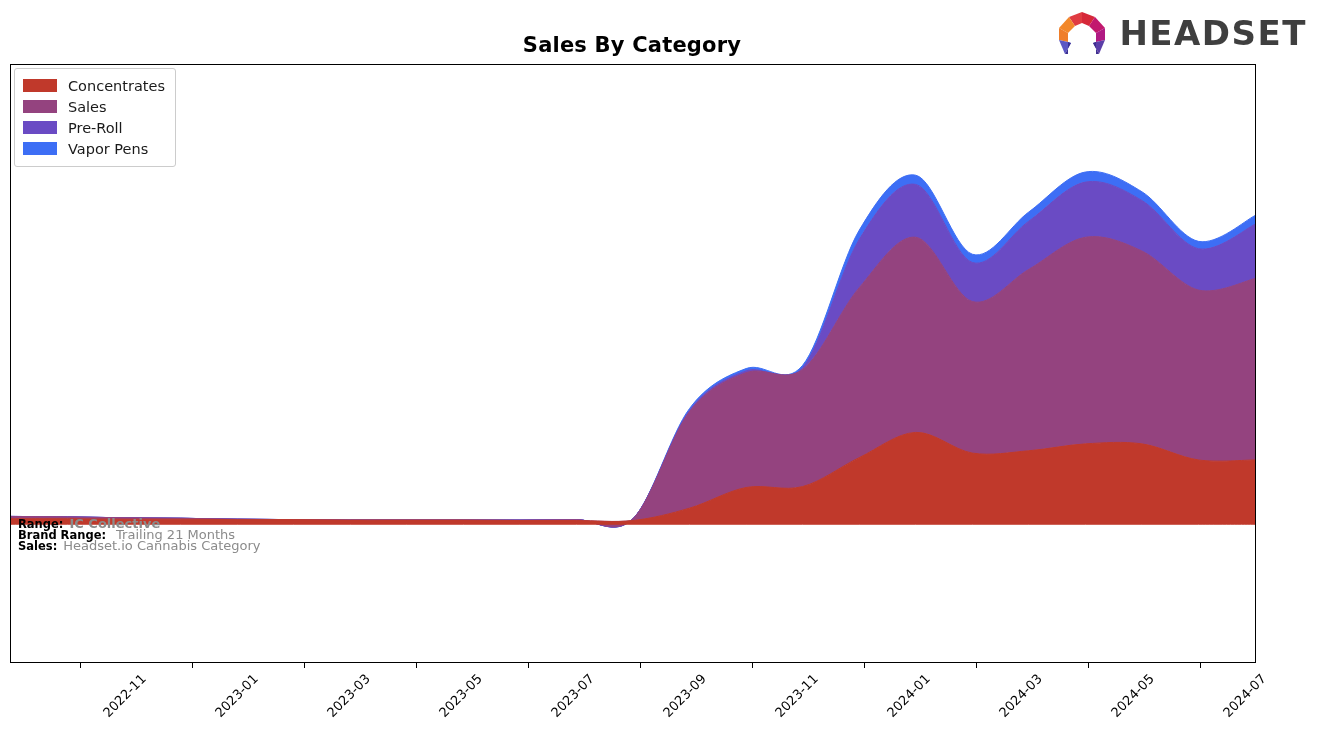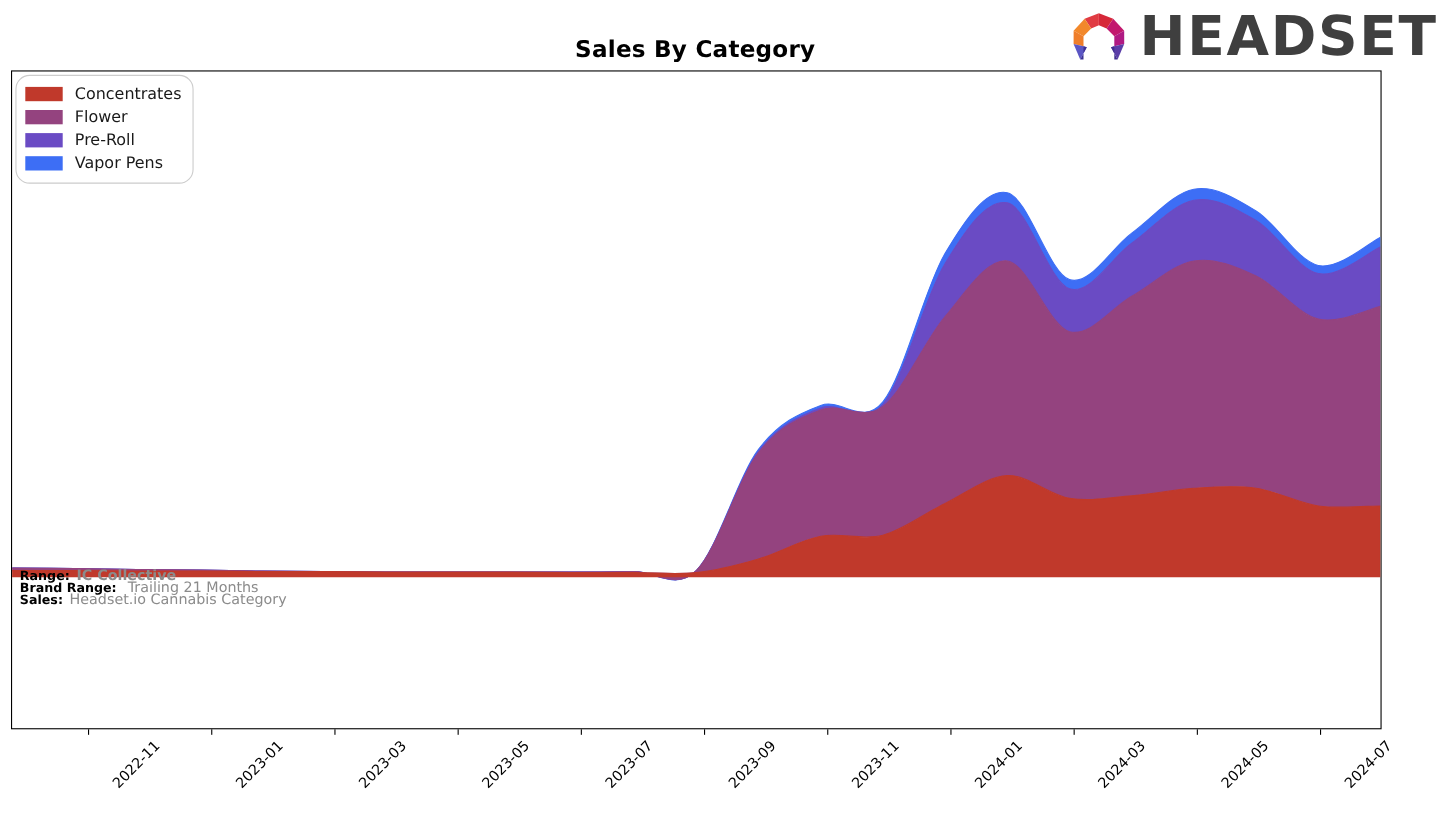--- a/index.html
+++ b/index.html
@@ -48,7 +48,7 @@
     display: block;
   }
   .brand-word {
-    font-size: 50px;
+    font-size: 34px;
     font-weight: 600;
     color: #3f3f3f;
     letter-spacing: 1.5px;

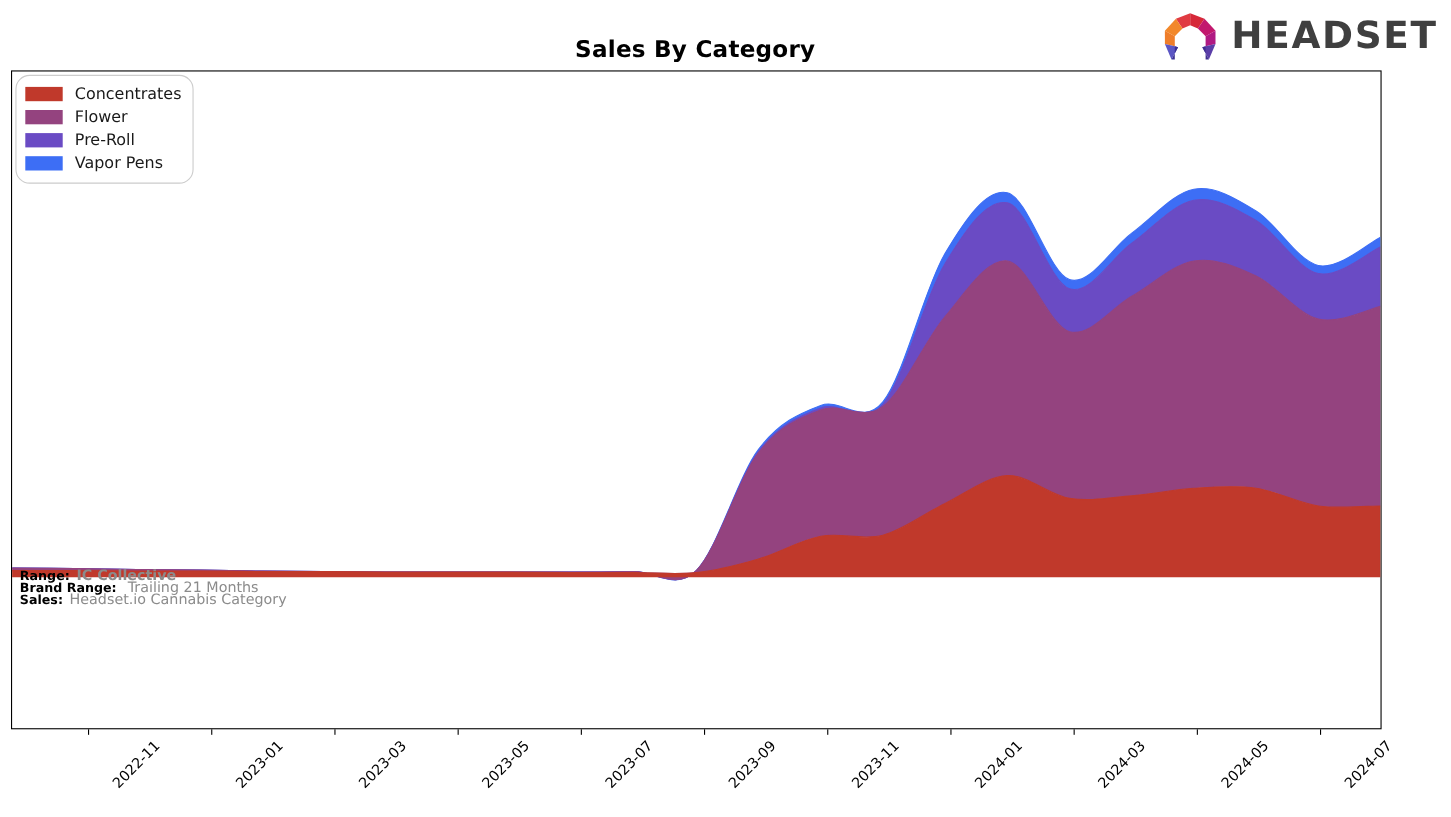--- a/index.html
+++ b/index.html
@@ -80,7 +80,7 @@
     top: 68px;
     background: #ffffff;
     border: 1px solid #cccccc;
-    border-radius: 13px;
+    border-radius: 3px;
     padding: 6px 10px 7px 8px;
     z-index: 6;
   }

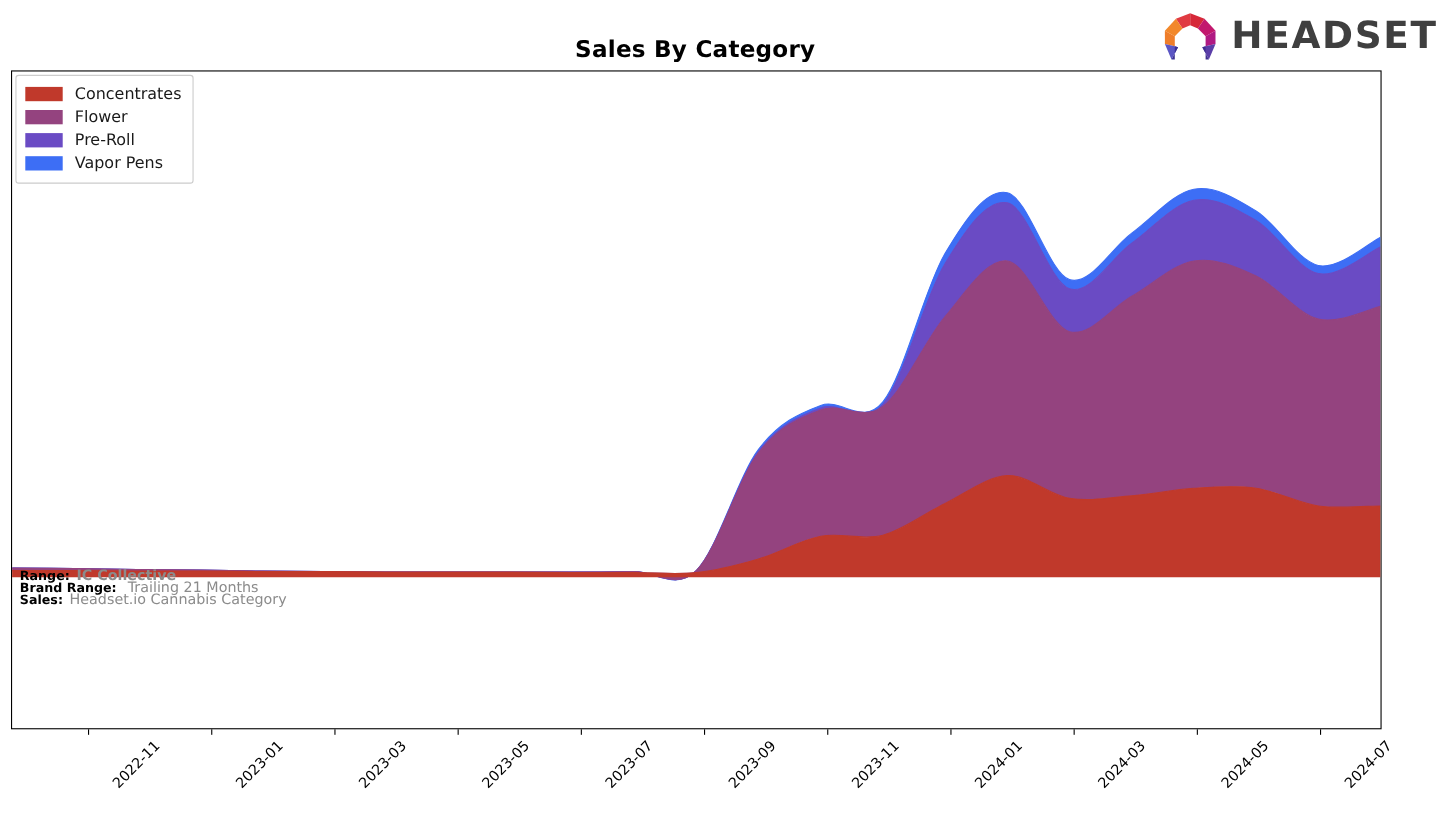--- a/index.html
+++ b/index.html
@@ -196,7 +196,7 @@
     </div>
     <div class="legend-row">
       <span class="legend-swatch" style="background: rgb(148, 67, 127);"></span>
-      <span class="legend-label">Flower</span>
+      <span class="legend-label">Sales</span>
     </div>
     <div class="legend-row">
       <span class="legend-swatch" style="background: rgb(106, 75, 196);"></span>

